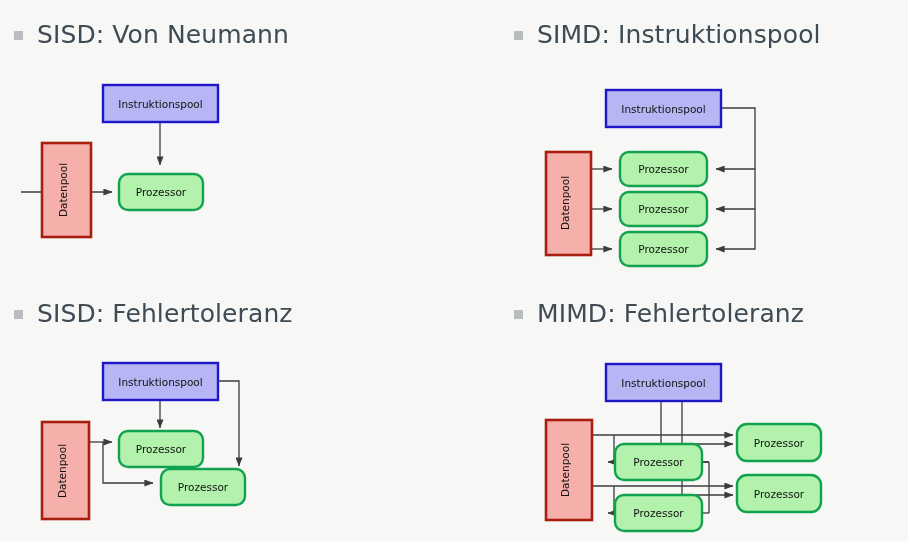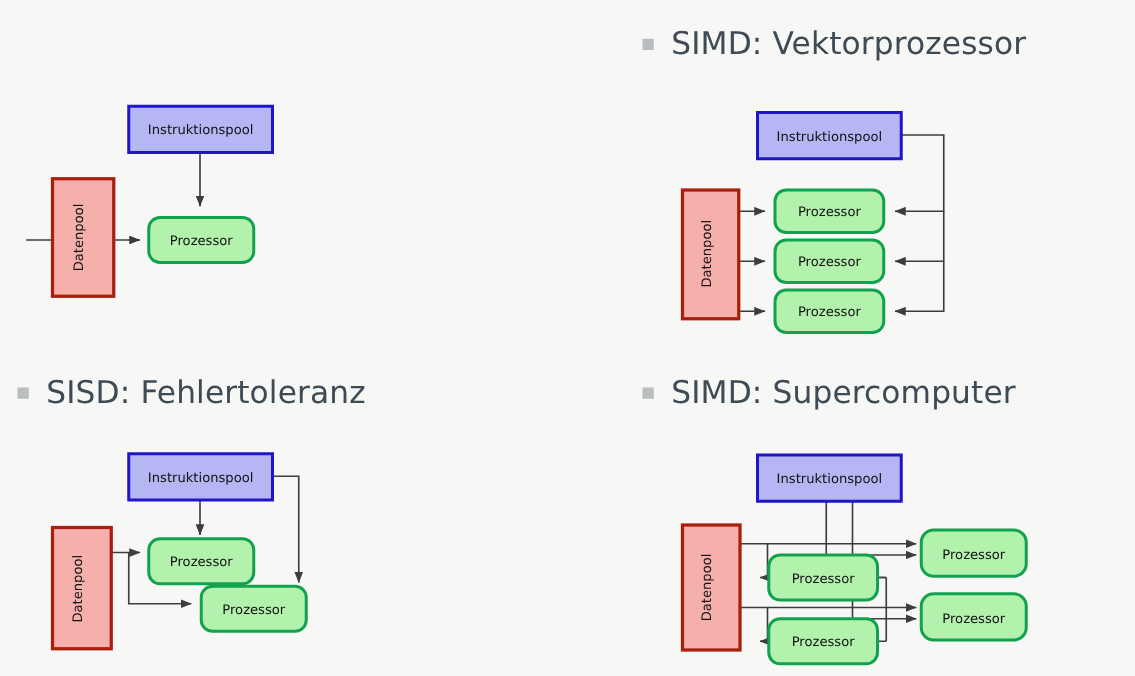--- a/index.html
+++ b/index.html
@@ -56,6 +56,10 @@
 
   <div class="quadrant q-tl">
 
+    <div class="heading" style="left:14px; top:22px;">
+      <span class="bullet-square"></span>
+      <span class="heading-text">SISD: Von Neumann</span>
+    </div>
 
     <svg width="454" height="200" style="position:absolute; left:0; top:70px;">
       <defs>

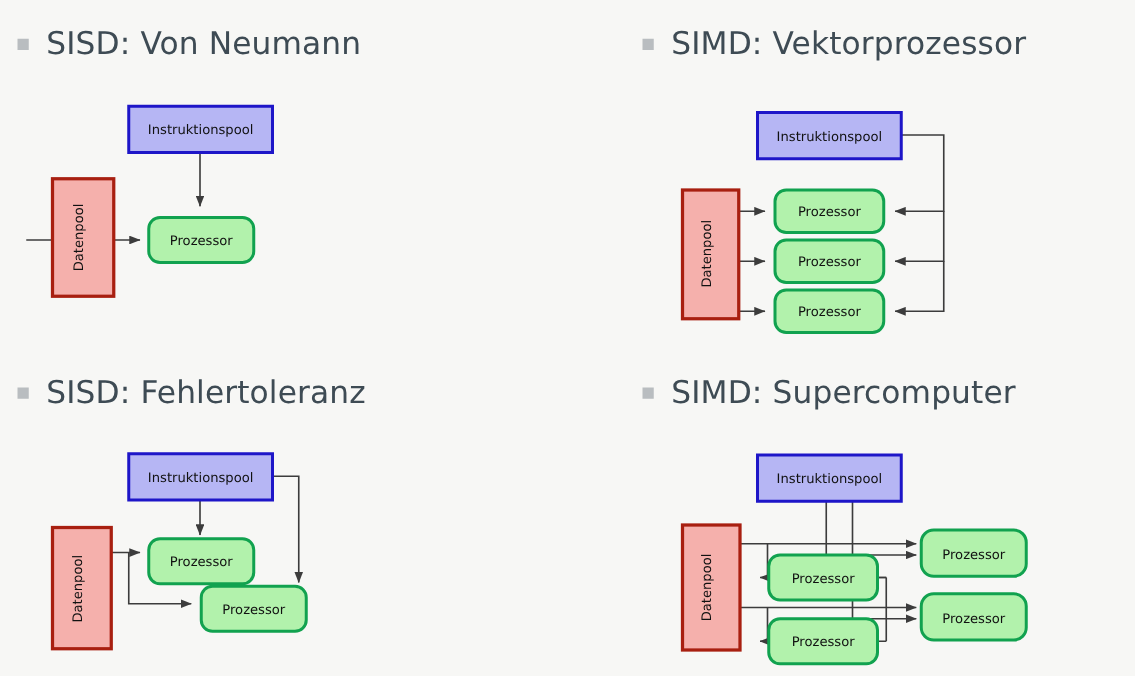--- a/index.html
+++ b/index.html
@@ -93,7 +93,7 @@
 
     <div class="heading" style="left:60px; top:22px;">
       <span class="bullet-square"></span>
-      <span class="heading-text">SIMD: Vektorprozessor</span>
+      <span class="heading-text">SIMD: Instruktionspool</span>
     </div>
 
     <svg width="454" height="205" style="position:absolute; left:0; top:75px;">

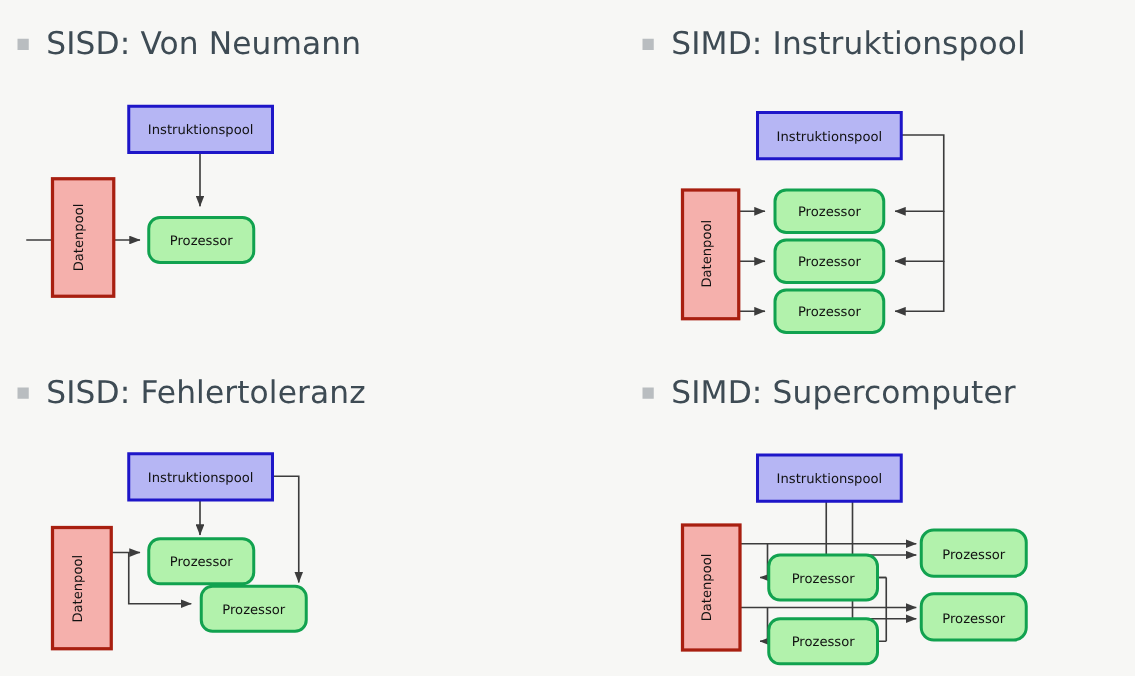--- a/index.html
+++ b/index.html
@@ -186,7 +186,7 @@
 
     <div class="heading" style="left:60px; top:30px;">
       <span class="bullet-square"></span>
-      <span class="heading-text">SIMD: Supercomputer</span>
+      <span class="heading-text">MIMD: Fehlertoleranz</span>
     </div>
 
     <svg width="454" height="190" style="position:absolute; left:0; top:80px;">

